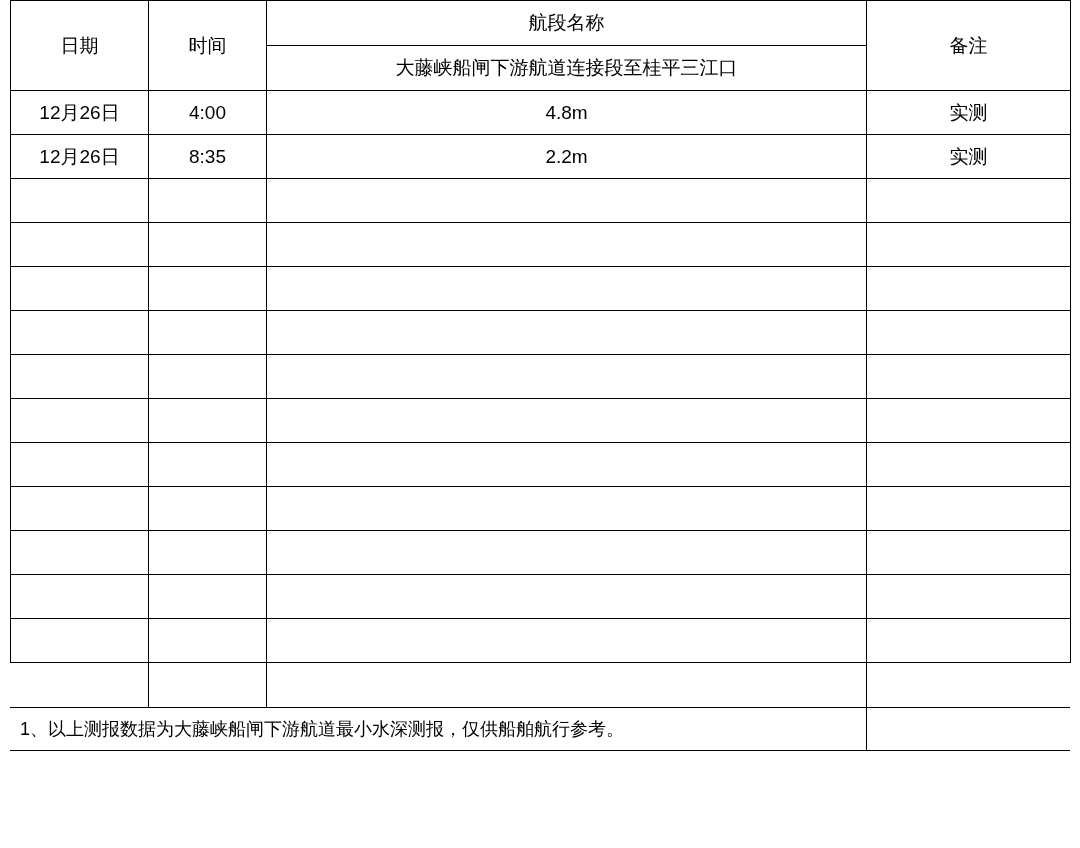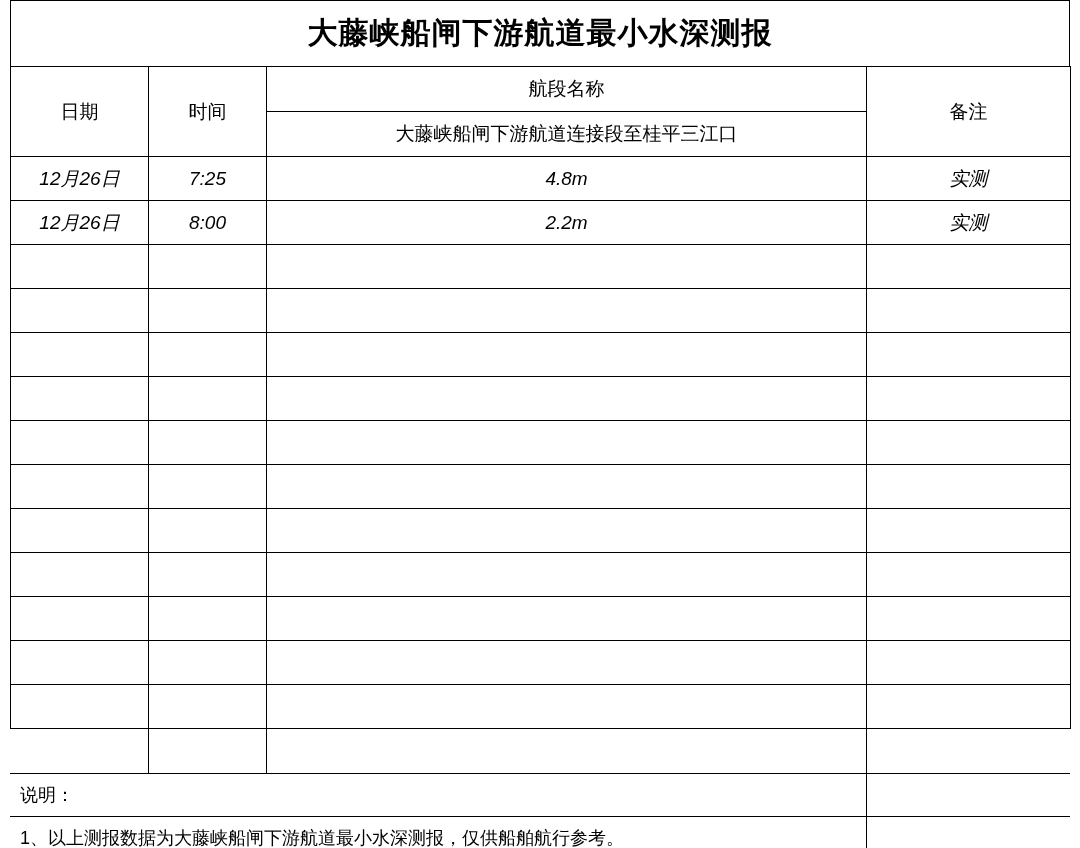--- a/index.html
+++ b/index.html
@@ -84,9 +84,6 @@
 
 <div class="page">
 
-  <div class="title-row">
-    <div class="title-text">大藤峡船闸下游航道最小水深测报</div>
-  </div>
 
   <table class="sheet">
     <colgroup>

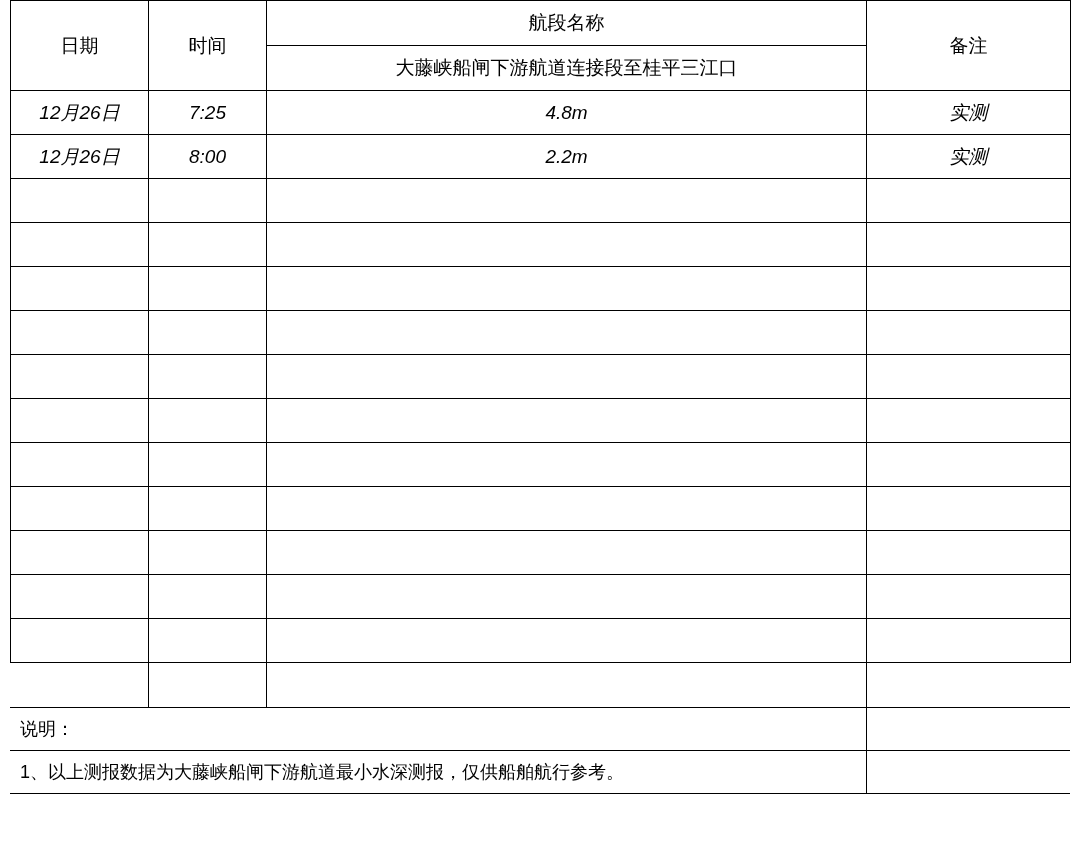--- a/index.html
+++ b/index.html
@@ -58,7 +58,7 @@
 
   .hdr-cell { height: 44px; font-size: 19px; margin-left: 41px; }
   .hdr-tall { height: 88px; font-size: 19px; }
-  .data-row td { height: 43px; font-size: 20px; font-style: italic; }
+  .data-row td { height: 43px; font-size: 20px; }
   .blank-row td { height: 43px; }
 
   

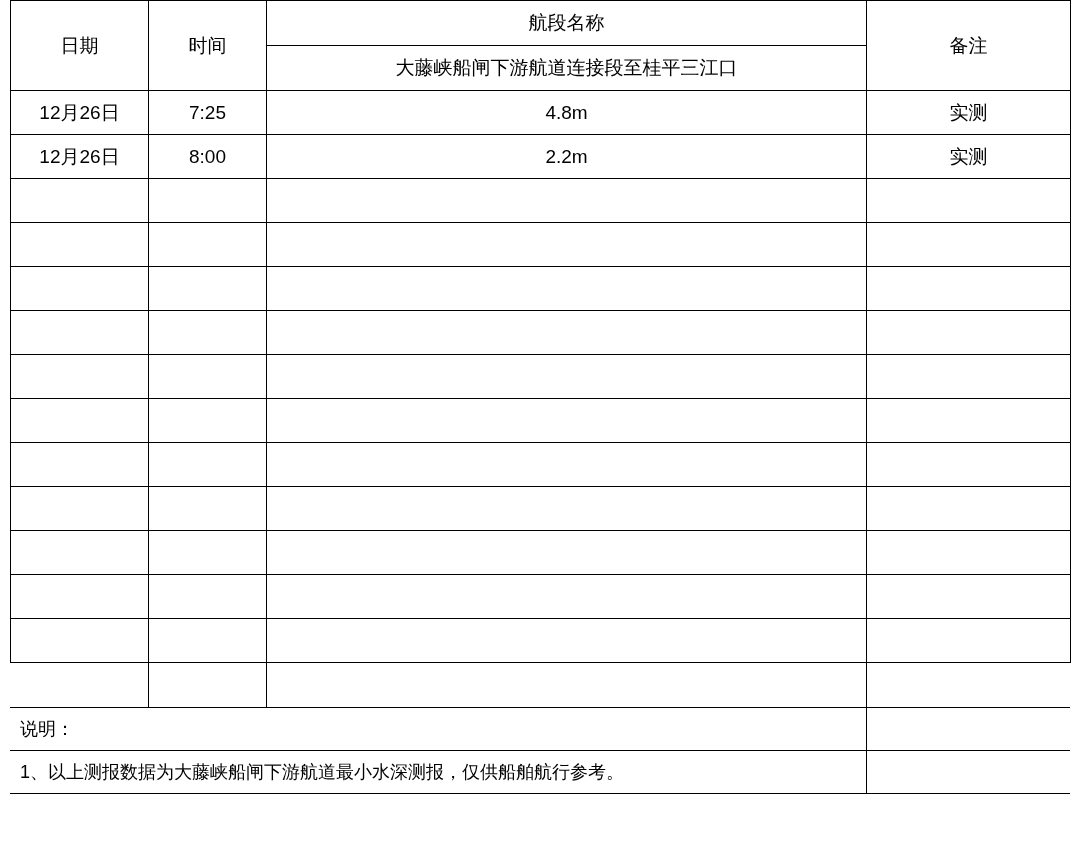--- a/index.html
+++ b/index.html
@@ -105,7 +105,7 @@
 
       <tr class="data-row">
         <td>12月26日</td>
-        <td>7:25</td>
+        <td>4:00</td>
         <td>4.8m</td>
         <td>实测</td>
       </tr>

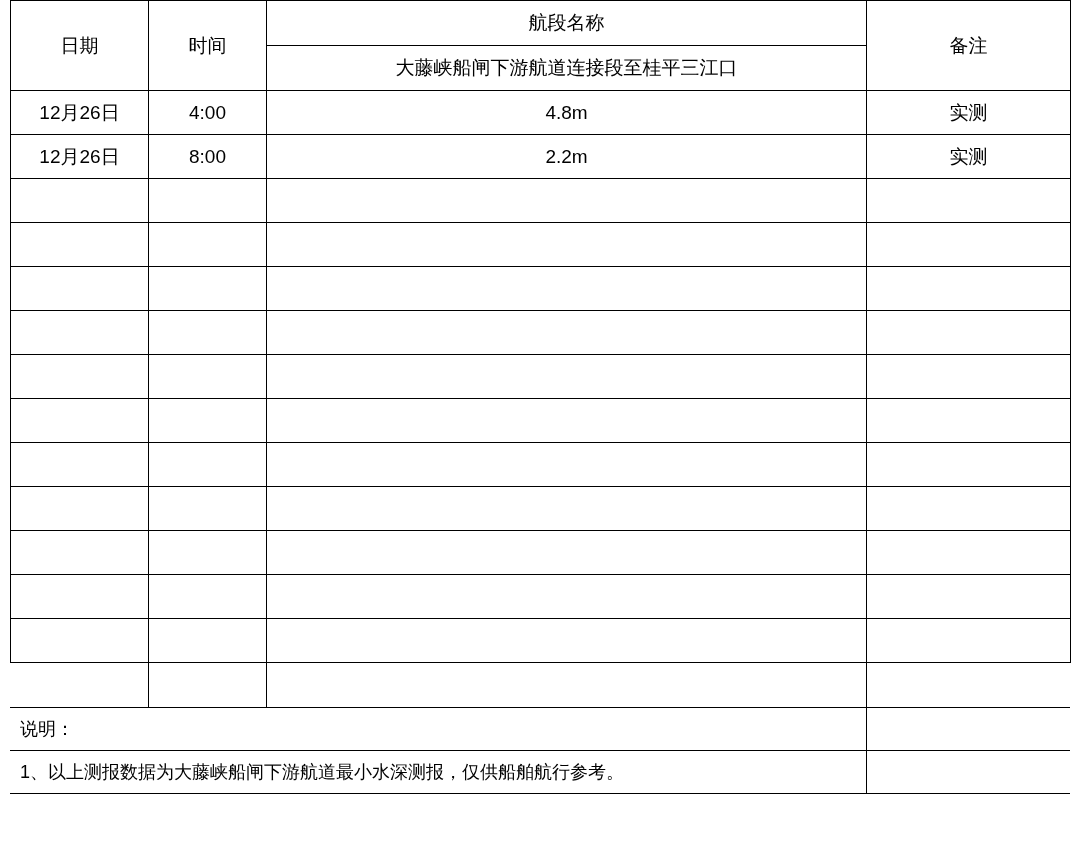--- a/index.html
+++ b/index.html
@@ -111,7 +111,7 @@
       </tr>
       <tr class="data-row">
         <td>12月26日</td>
-        <td>8:00</td>
+        <td>8:35</td>
         <td>2.2m</td>
         <td>实测</td>
       </tr>

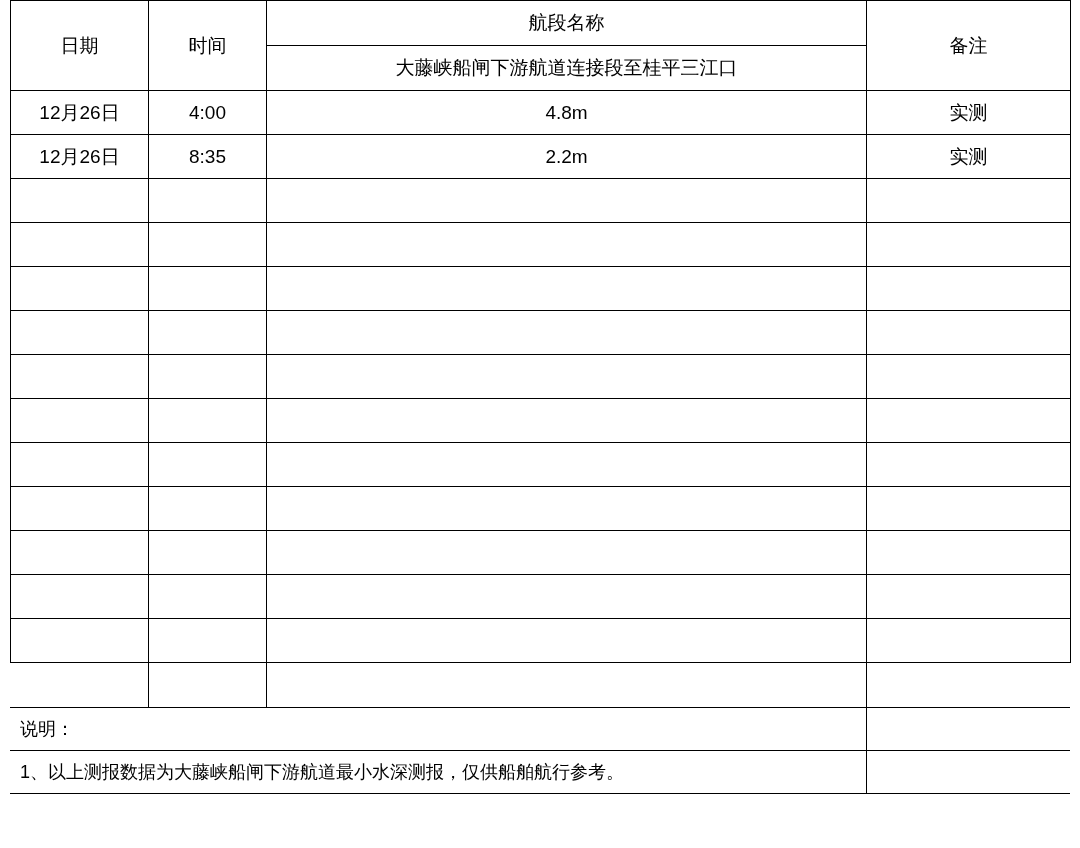--- a/index.html
+++ b/index.html
@@ -200,10 +200,6 @@
         <td style="border-top:none;border-right:none;"></td>
       </tr>
       <tr>
-        <td colspan="3" style="border-left:none;border-right:none;">说明：</td>
-        <td style="border-right:none;"></td>
-      </tr>
-      <tr>
         <td colspan="3" class="note-indent" style="border-left:none;border-right:none;">1、以上测报数据为大藤峡船闸下游航道最小水深测报，仅供船舶航行参考。</td>
         <td style="border-right:none;"></td>
       </tr>

